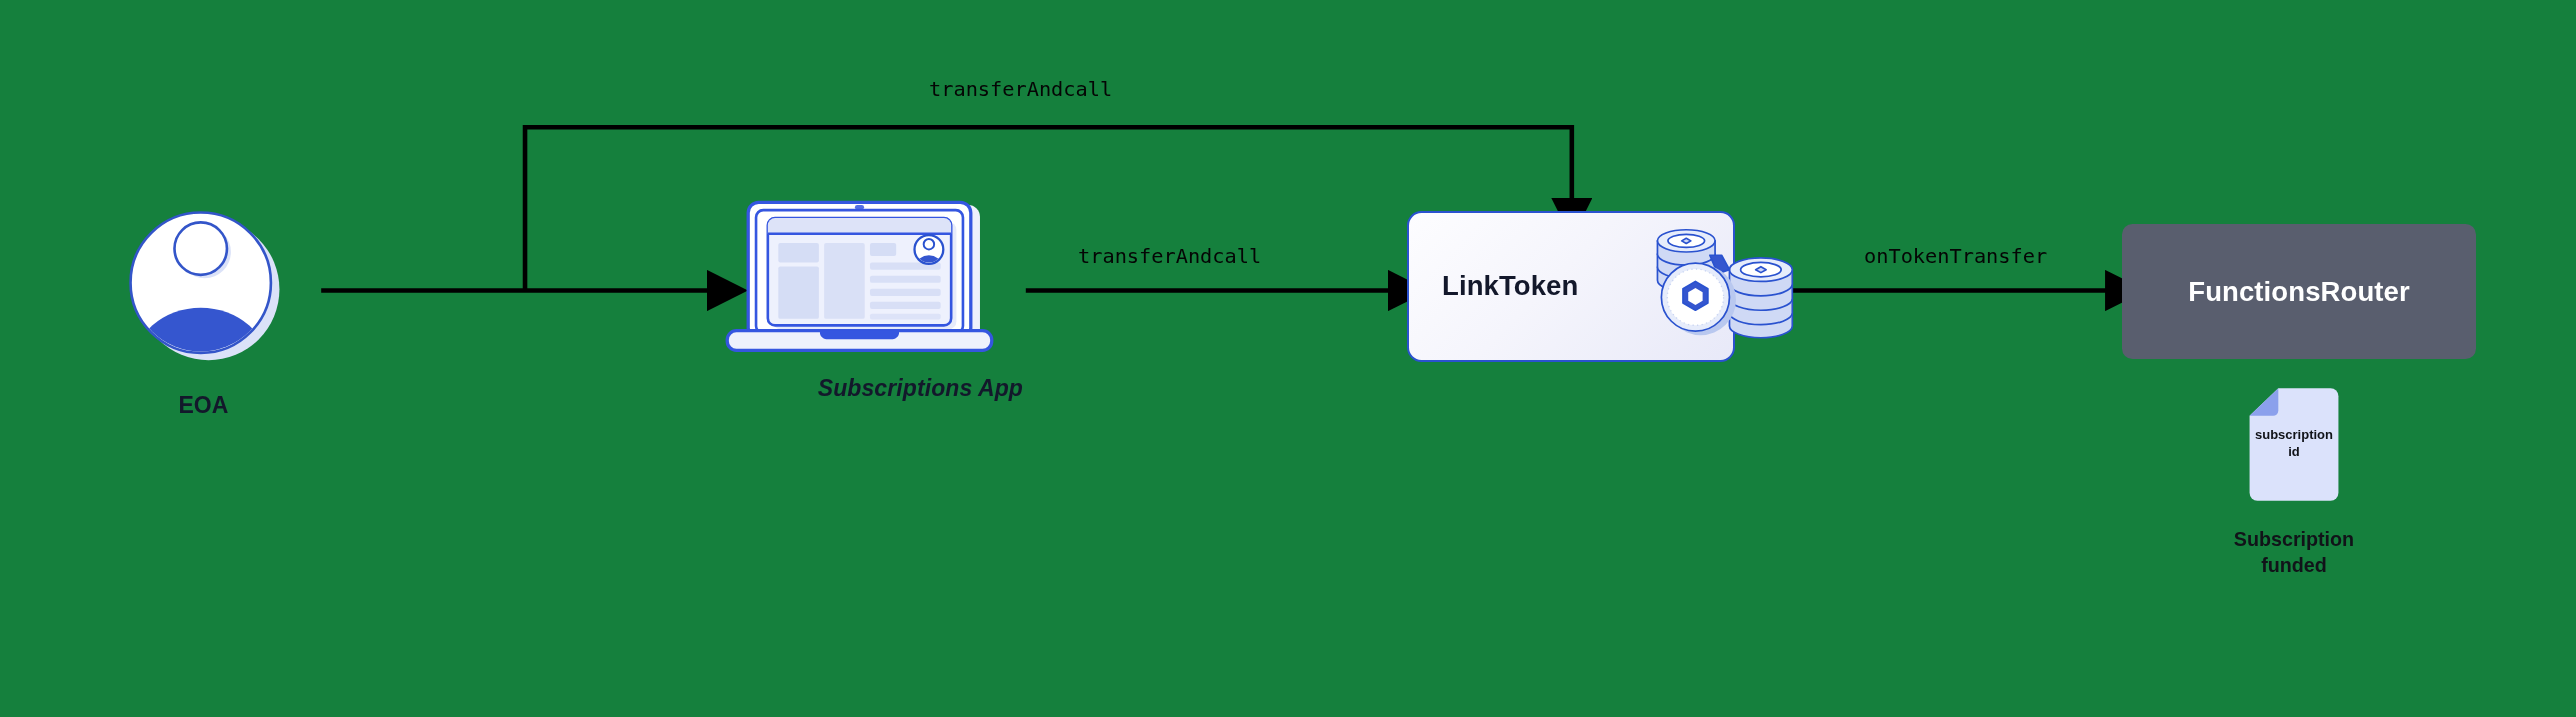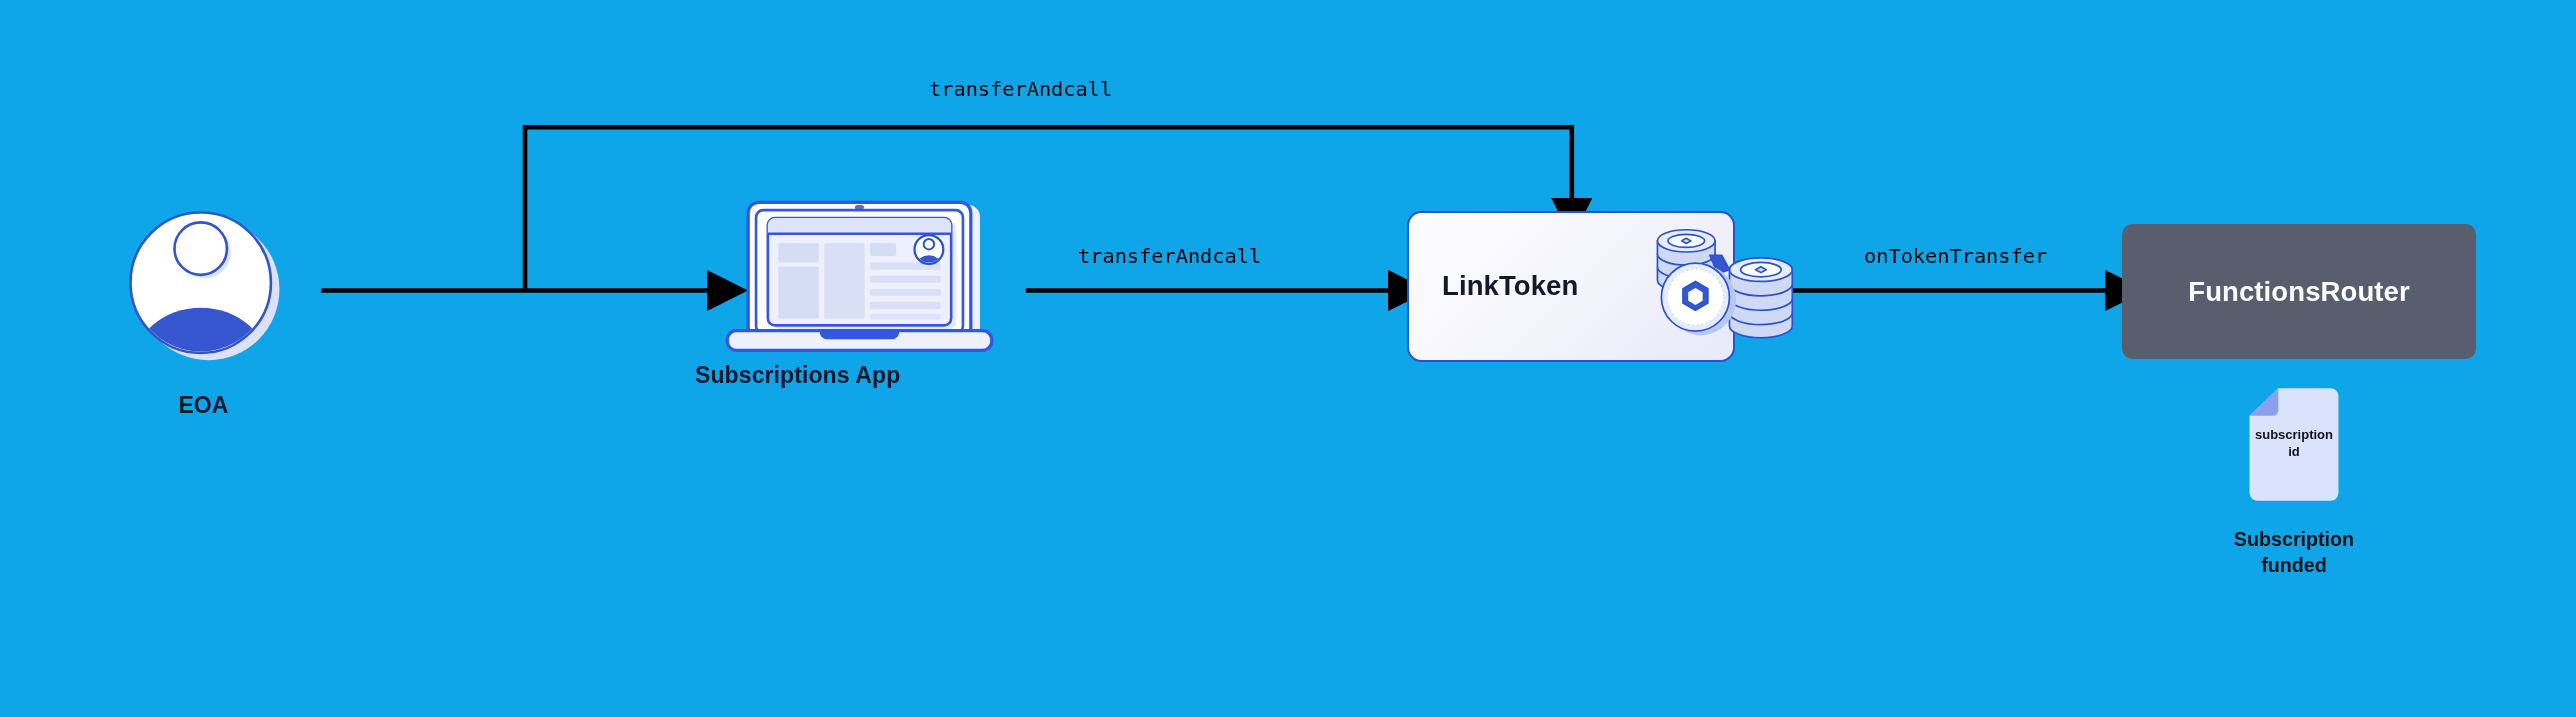--- a/index.html
+++ b/index.html
@@ -16,7 +16,7 @@
     position: relative;
     width: 2576px;
     height: 718px;
-    background: #0ea5e9;
+    background: #15803d;
     overflow: hidden;
   }
   .layer-svg {

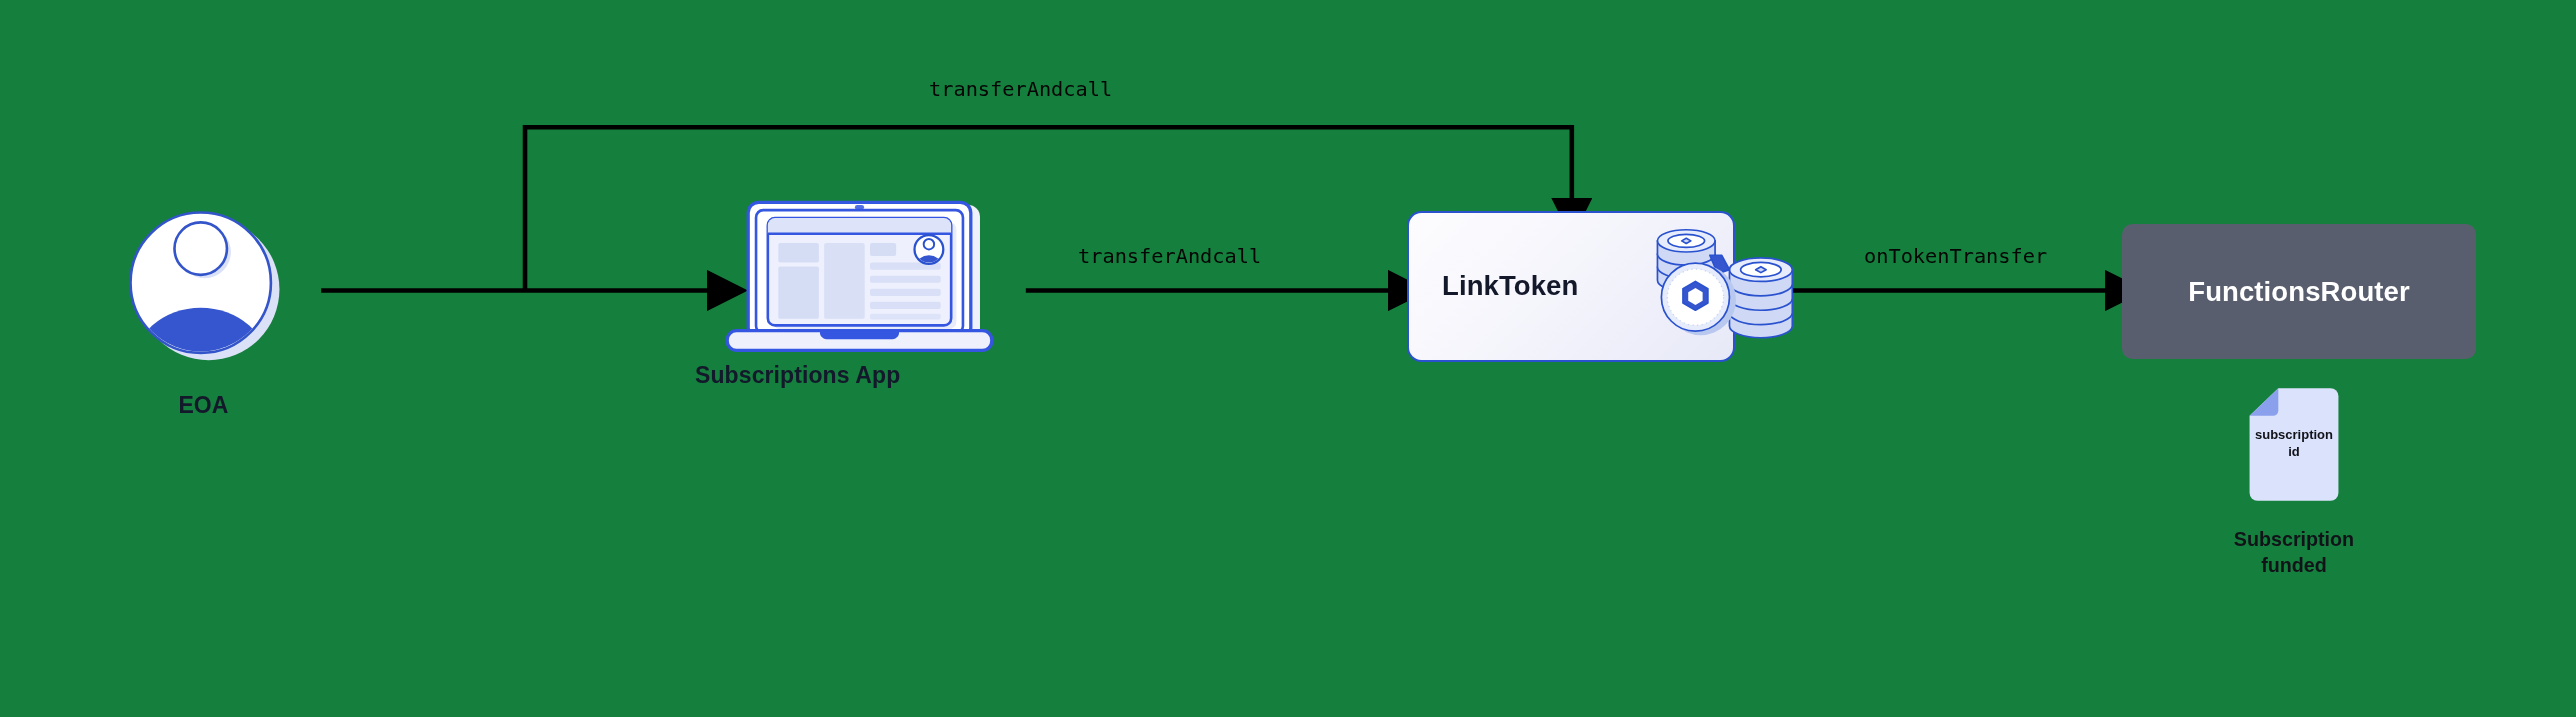--- a/index.html
+++ b/index.html
@@ -46,12 +46,13 @@
   #app-node { left: 695px; top: 193px; width: 328px; }
   #app-icon { width: 275px; height: 164px; margin: 0 auto; position: relative; }
   #app-label {
-    margin-top: 5px;
-    text-align: left;
+    margin-top: 18px;
+    text-align: right;
     font-size: 23px;
     font-weight: bold;
     color: #13182b;
     letter-spacing: 0.1px;
+    font-style: italic;
   }
 
   

